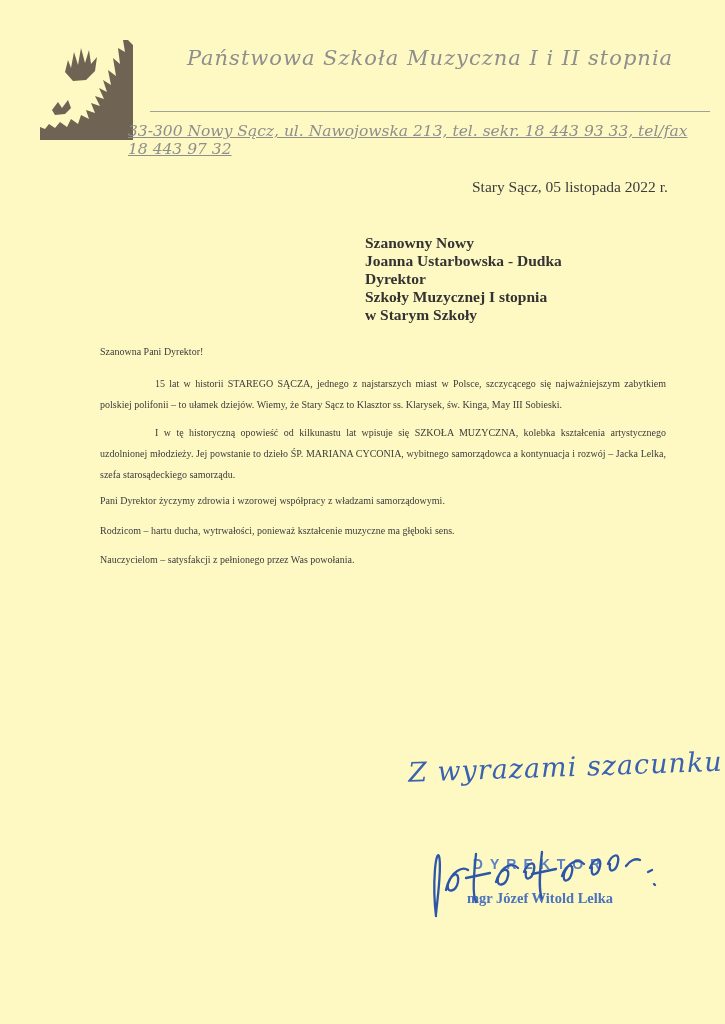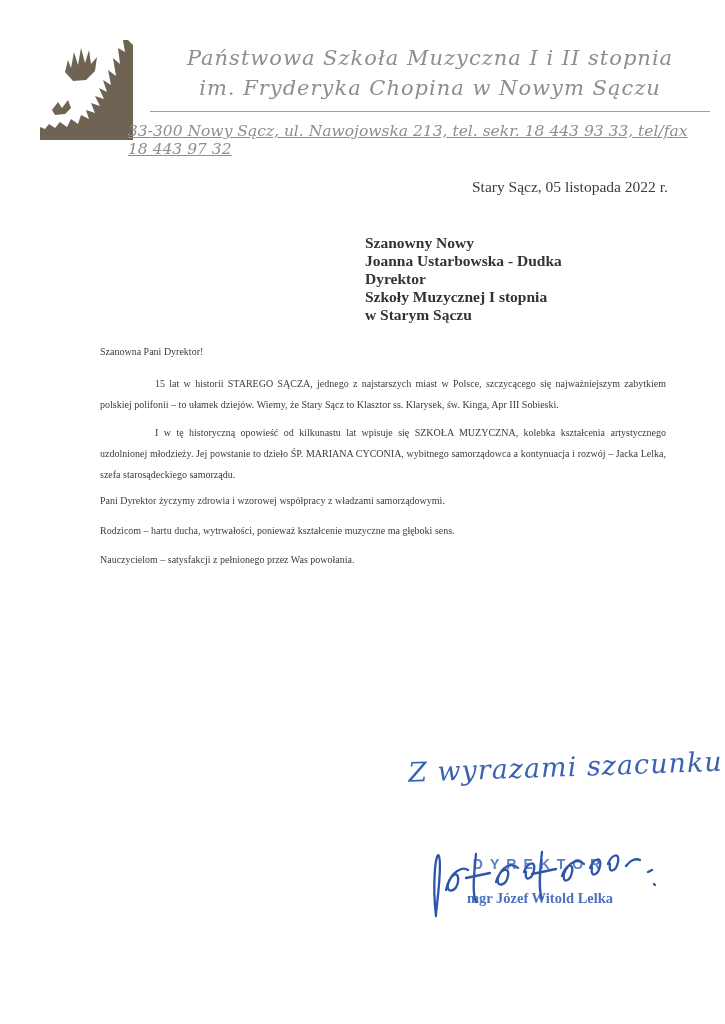--- a/index.html
+++ b/index.html
@@ -7,7 +7,7 @@
     position:relative;
     width:725px;height:1024px;
     margin:0 auto;
-    background:#ffffff;
+    background:#fef9c3;
     overflow:hidden;
     font-family:"Liberation Serif", serif;
     color:#3b3b3b;

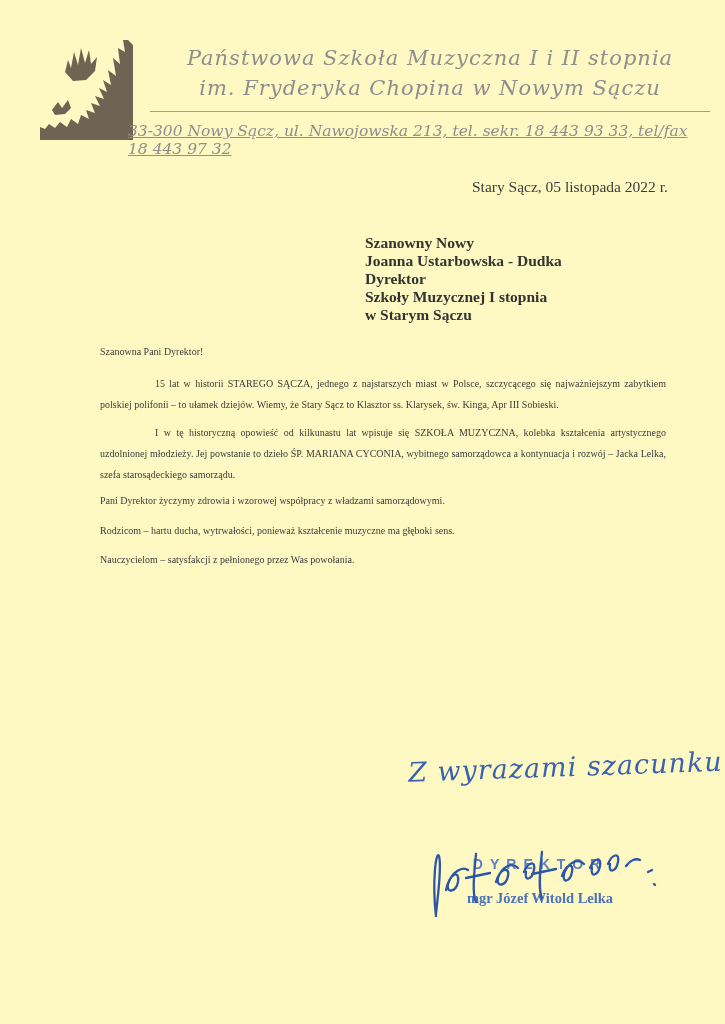--- a/index.html
+++ b/index.html
@@ -108,7 +108,6 @@
 
   <div class="school-name">
     <div class="line1">Państwowa Szkoła Muzyczna I i II stopnia</div>
-    <div class="line2">im. Fryderyka Chopina w Nowym Sączu</div>
   </div>
 
   <div class="head-rule"></div>

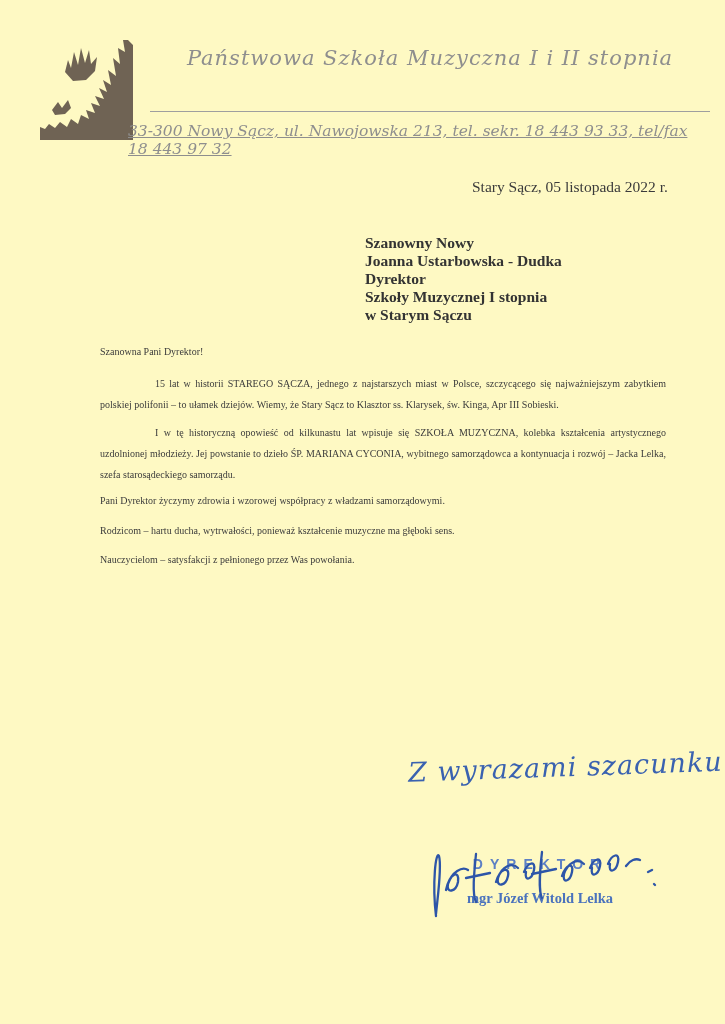--- a/index.html
+++ b/index.html
@@ -121,7 +121,7 @@
     <div>Joanna Ustarbowska - Dudka</div>
     <div>Dyrektor</div>
     <div>Szkoły Muzycznej I stopnia</div>
-    <div>w Starym Sączu</div>
+    <div>w Starym Szkoły</div>
   </div>
 
   <div class="body-col">

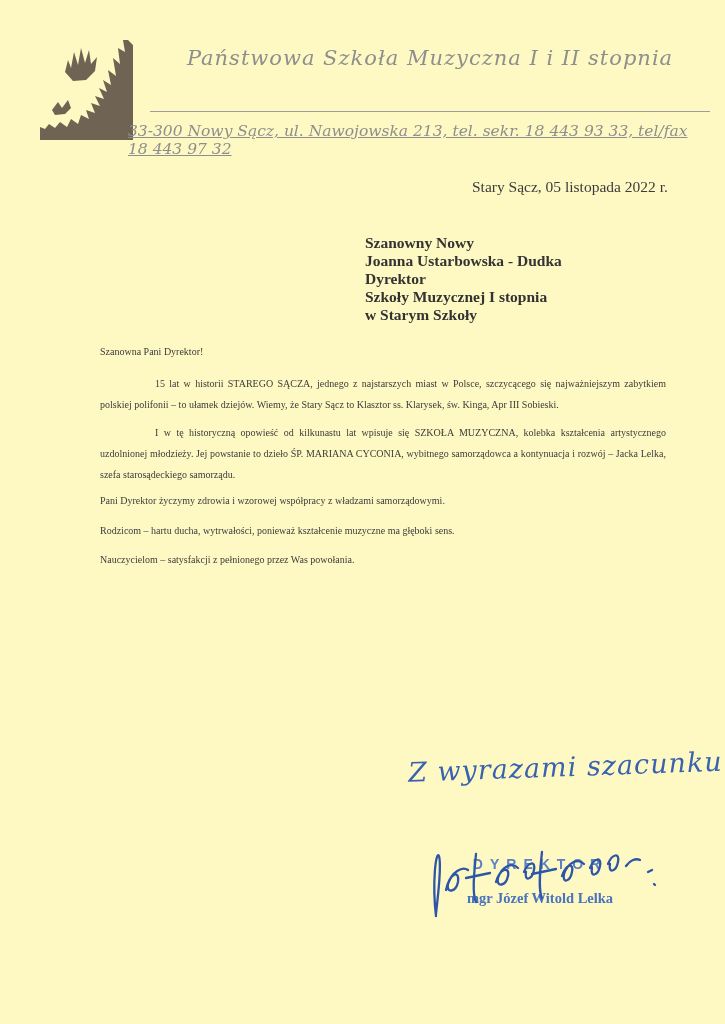--- a/index.html
+++ b/index.html
@@ -126,7 +126,7 @@
 
   <div class="body-col">
     <p class="salutation">Szanowna Pani Dyrektor!</p>
-    <p class="p-just p-indent mb7">15 lat w historii STAREGO SĄCZA, jednego z najstarszych miast w Polsce, szczycącego się najważniejszym zabytkiem polskiej polifonii – to ułamek dziejów. Wiemy, że Stary Sącz to Klasztor ss. Klarysek, św. Kinga, Apr III Sobieski.</p>
+    <p class="p-just p-indent mb7">15 lat w historii STAREGO SĄCZA, jednego z najstarszych miast w Polsce, szczycącego się najważniejszym zabytkiem polskiej polifonii – to ułamek dziejów. Wiemy, że Stary Sącz to Klasztor ss. Klarysek, św. Kinga, May III Sobieski.</p>
     <p class="p-just p-indent mb5">I w tę historyczną opowieść od kilkunastu lat wpisuje się SZKOŁA MUZYCZNA, kolebka kształcenia artystycznego uzdolnionej młodzieży. Jej powstanie to dzieło ŚP. MARIANA CYCONIA, wybitnego samorządowca a kontynuacja i rozwój – Jacka Lelka, szefa starosądeckiego samorządu.</p>
     <p class="mb9">Pani Dyrektor życzymy zdrowia i wzorowej współpracy z władzami samorządowymi.</p>
     <p class="mb8">Rodzicom – hartu ducha, wytrwałości, ponieważ kształcenie muzyczne ma głęboki sens.</p>

